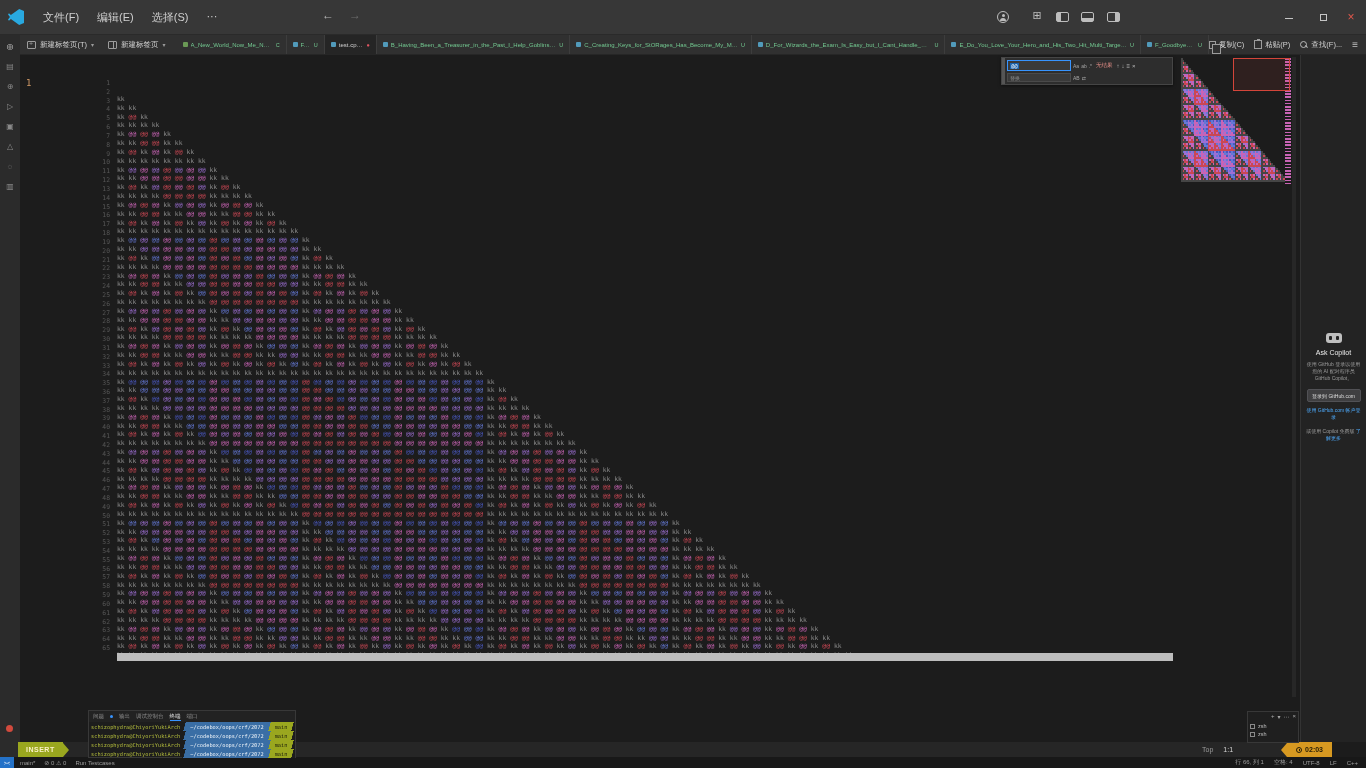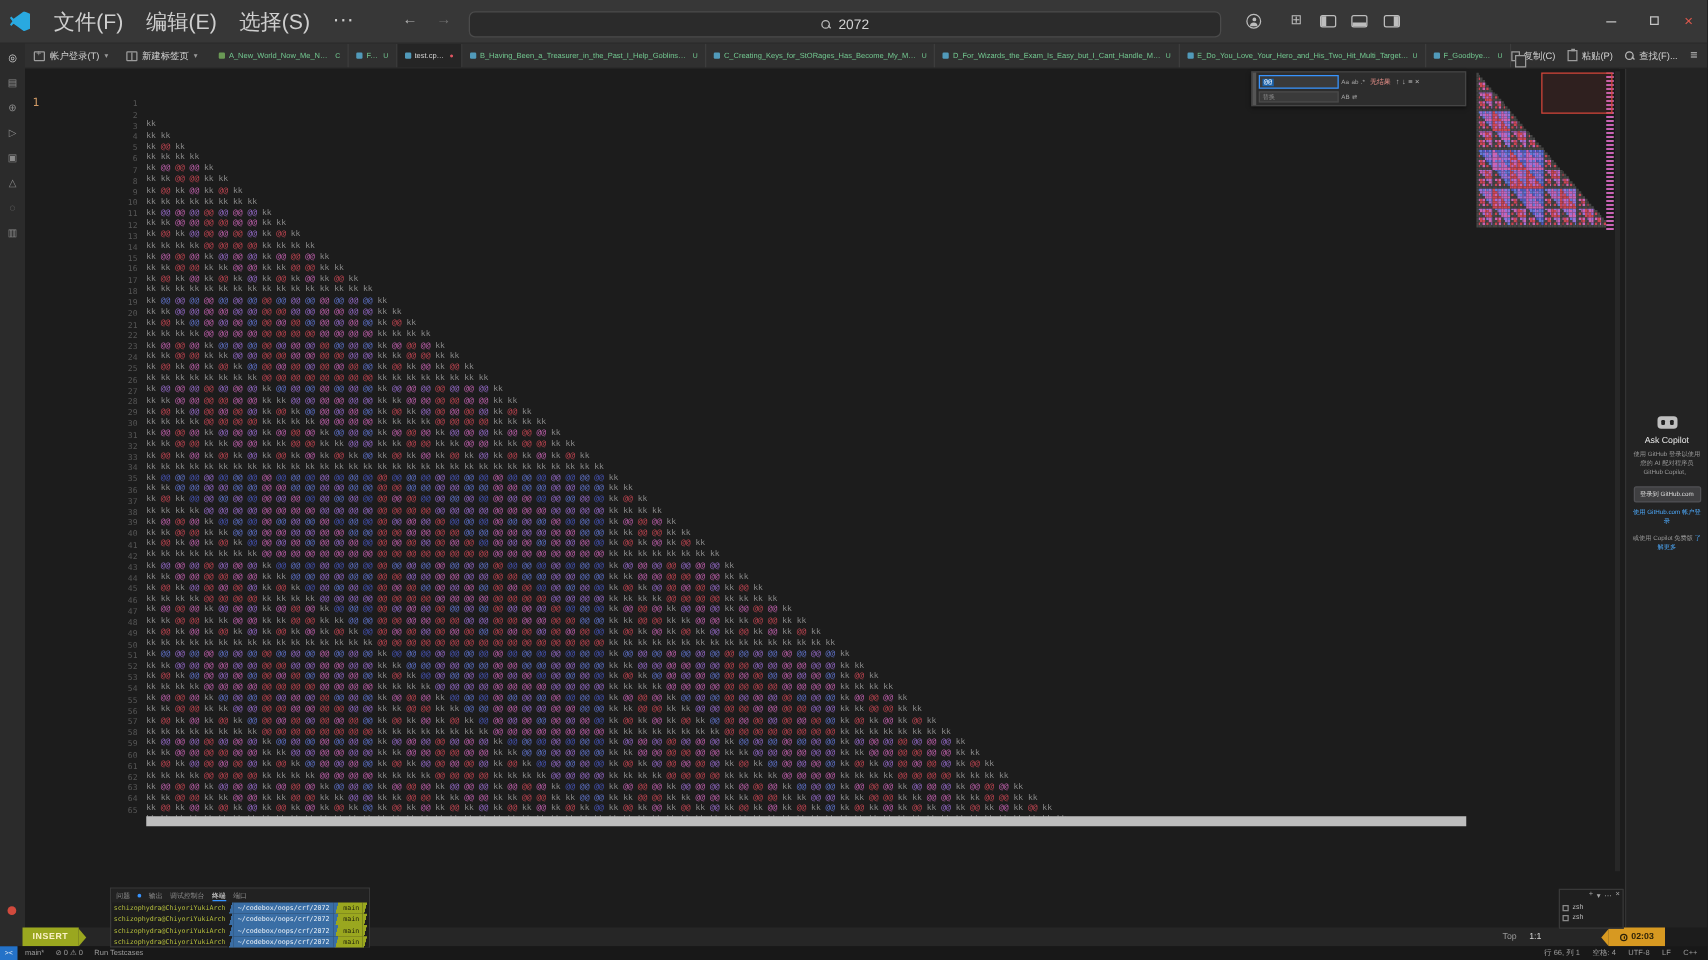--- a/index.html
+++ b/index.html
@@ -12,7 +12,7 @@
     border-bottom:1px solid #2a2a2a;display:flex;align-items:center}
   .vscode-logo{width:16px;height:16px;margin:0 10px 0 8px;background:#29a9e0;
     clip-path:polygon(70% 0,100% 12%,100% 88%,70% 100%,18% 62%,6% 74%,0 66%,12% 50%,0 34%,6% 26%,18% 38%)}
-  .menu-item{font-size:17px;color:#cfcfcf;padding:0 9px;cursor:default}
+  .menu-item{font-size:11px;color:#cfcfcf;padding:0 9px;cursor:default}
   .nav-arrow{position:absolute;top:8px;font-size:12px;color:#b5b5b5;width:18px;text-align:center}
   #nav-back{left:319px}
   #nav-fwd{left:346px;color:#6d6d6d}

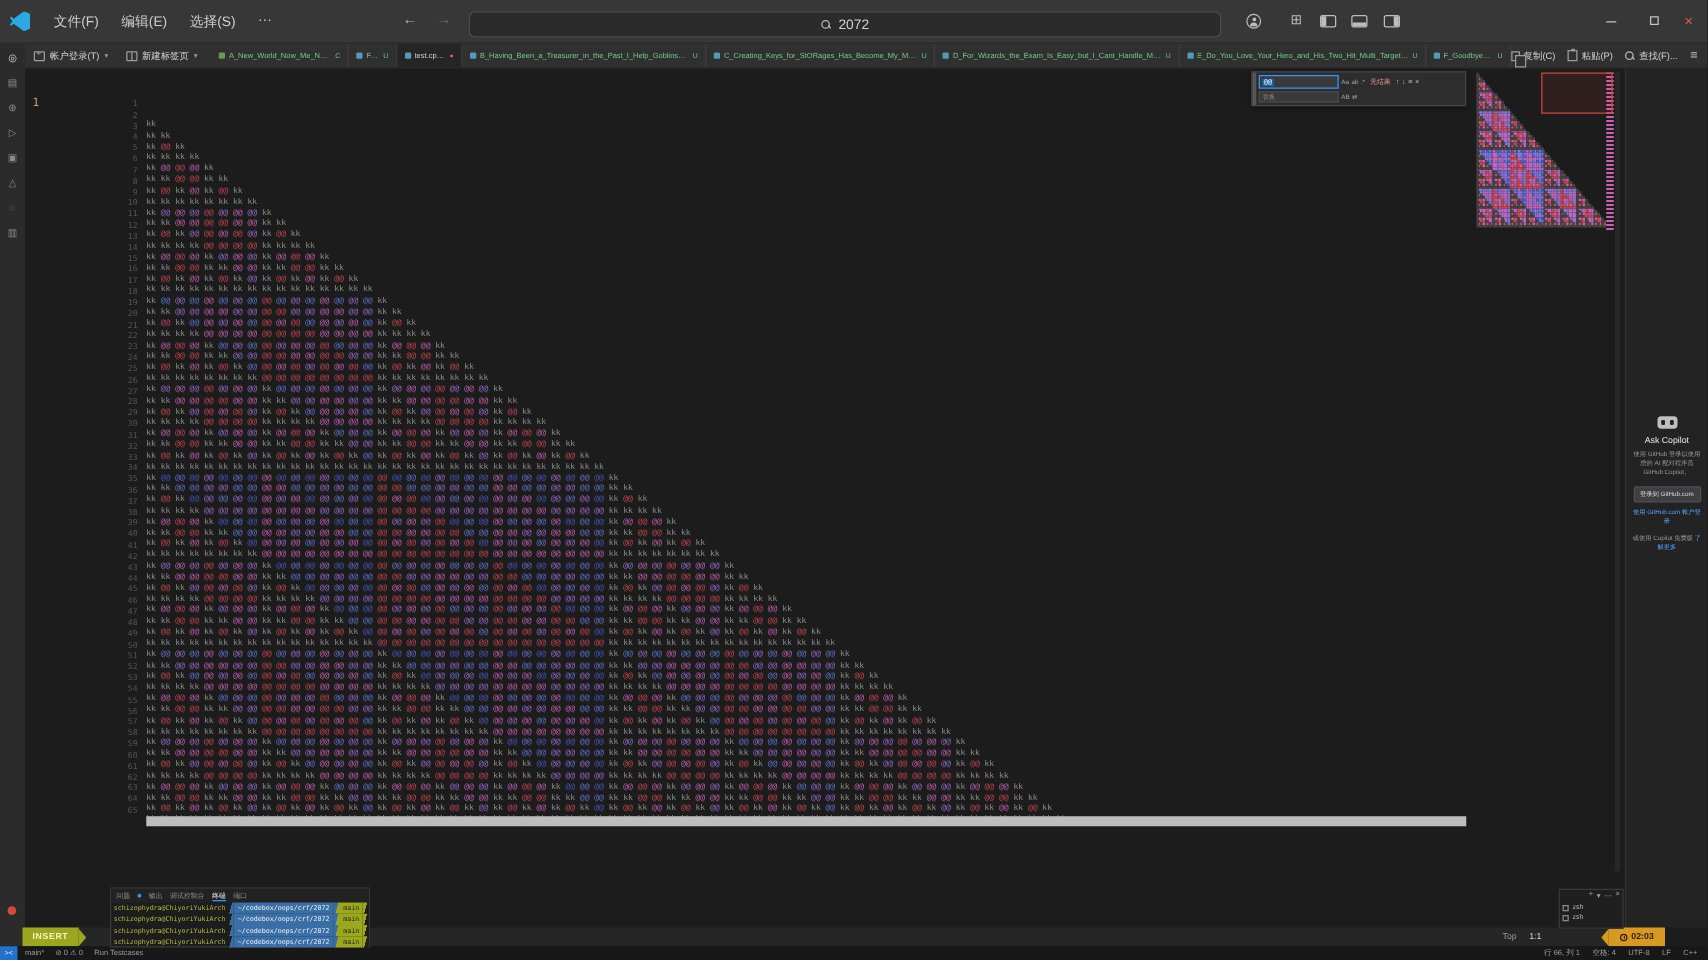--- a/index.html
+++ b/index.html
@@ -182,10 +182,6 @@
       </div>
     <span class="nav-arrow" id="nav-back">←</span>
     <span class="nav-arrow" id="nav-fwd">→</span>
-    <div id="cmdcenter">
-      <span class="lens"></span>
-      <span class="txt">2072</span>
-    </div>
     <span class="acct" style="left:997px"></span>
     <span class="tb-ico" style="left:1028px">⊞</span>
     <span class="layout-ico l" style="left:1056px"></span>

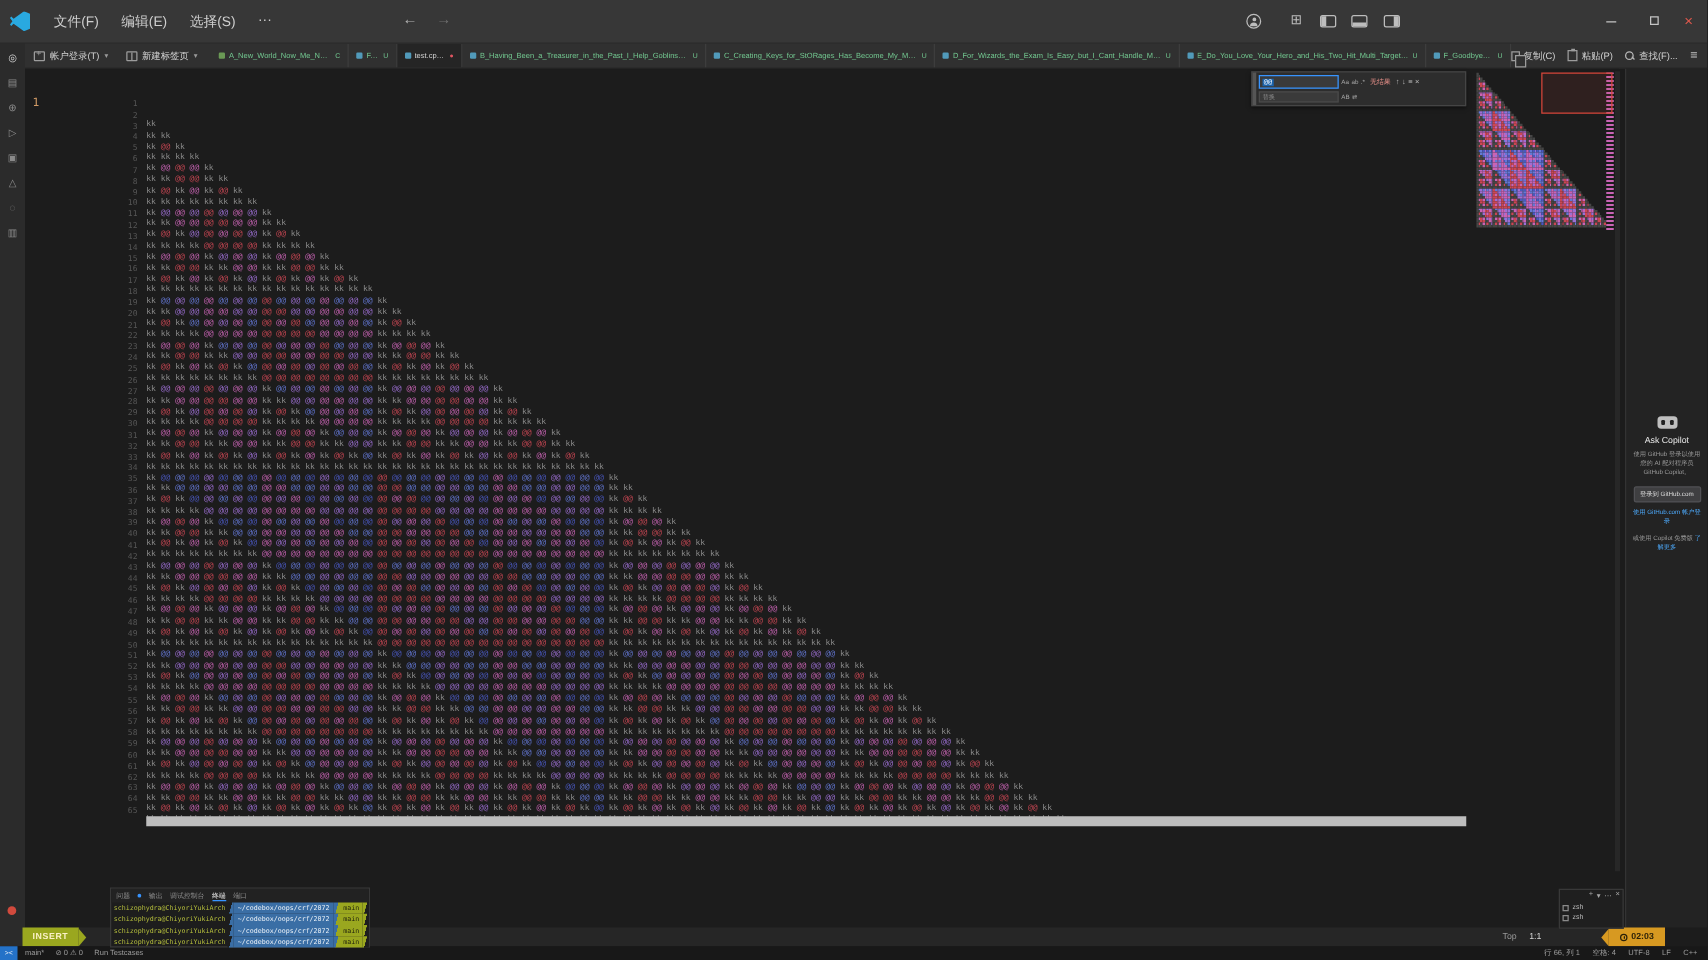--- a/index.html
+++ b/index.html
@@ -195,7 +195,7 @@
   <div id="toolbar">
     <div class="tool-btn">
       <span class="tool-ico plus"></span>
-      <span>帐户登录(T)</span>
+      <span>新建标签页(T)</span>
         <span class="caret">▾</span>
     </div>
     <div class="tool-btn">

